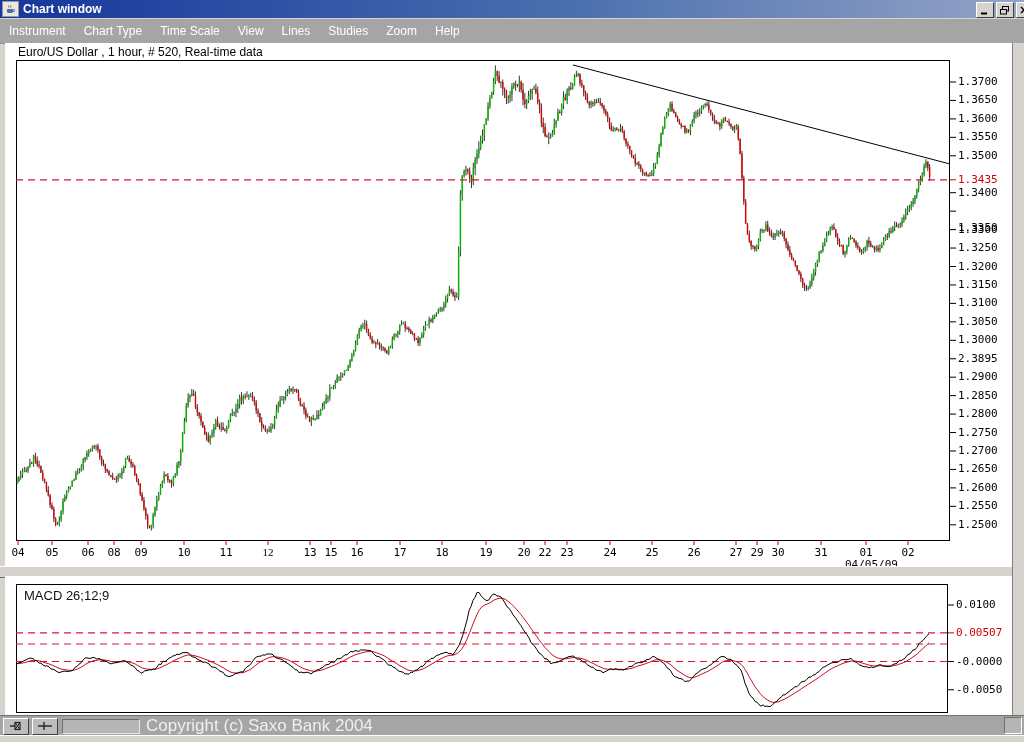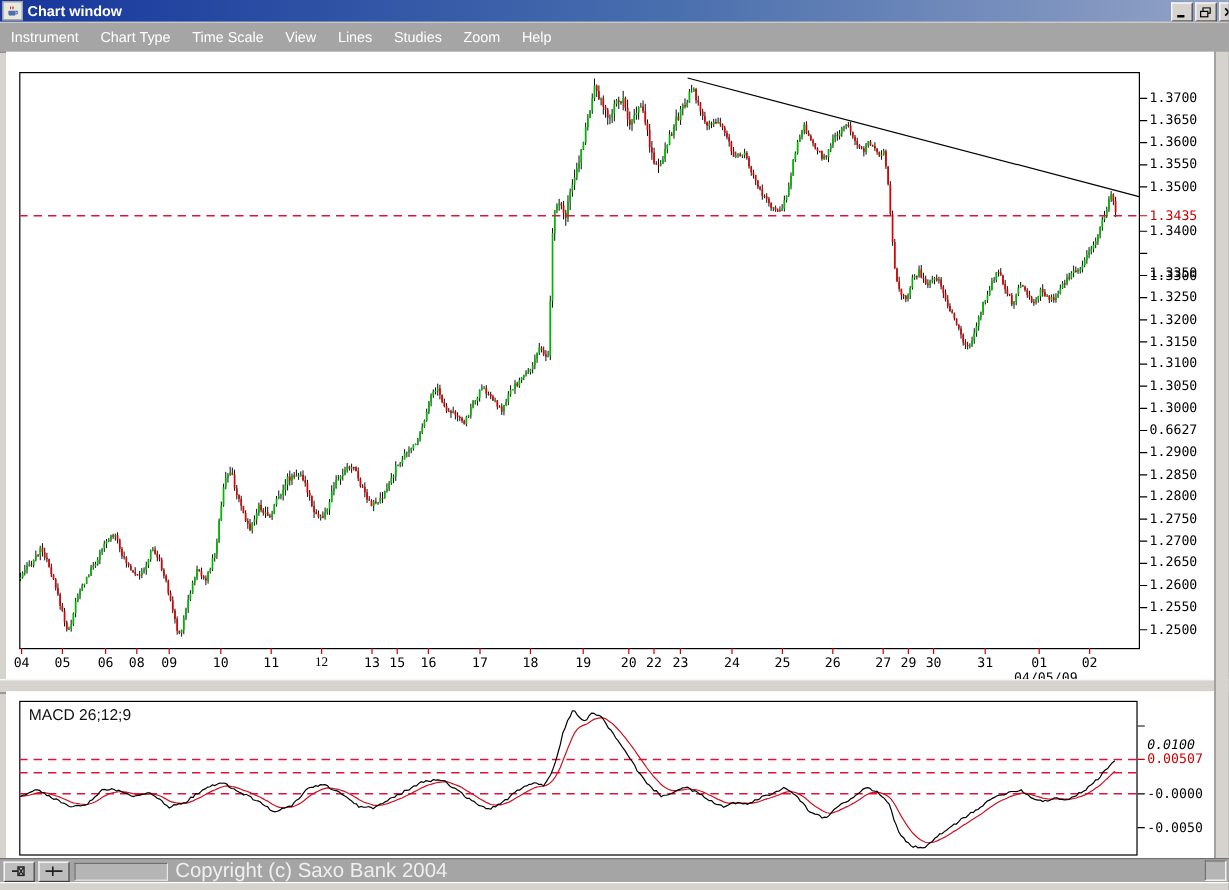--- a/index.html
+++ b/index.html
@@ -94,6 +94,7 @@
     </div>
 
   <div class="panel" id="chart-panel"></div>
+  <span id="chart-header">Euro/US Dollar , 1 hour, # 520, Real-time data</span>
   <div id="y-axis">
       <span class="ylab" style="left: 958px; top: 75px;">1.3700</span>
       <span class="ylab" style="left: 958px; top: 93.45px;">1.3650</span>

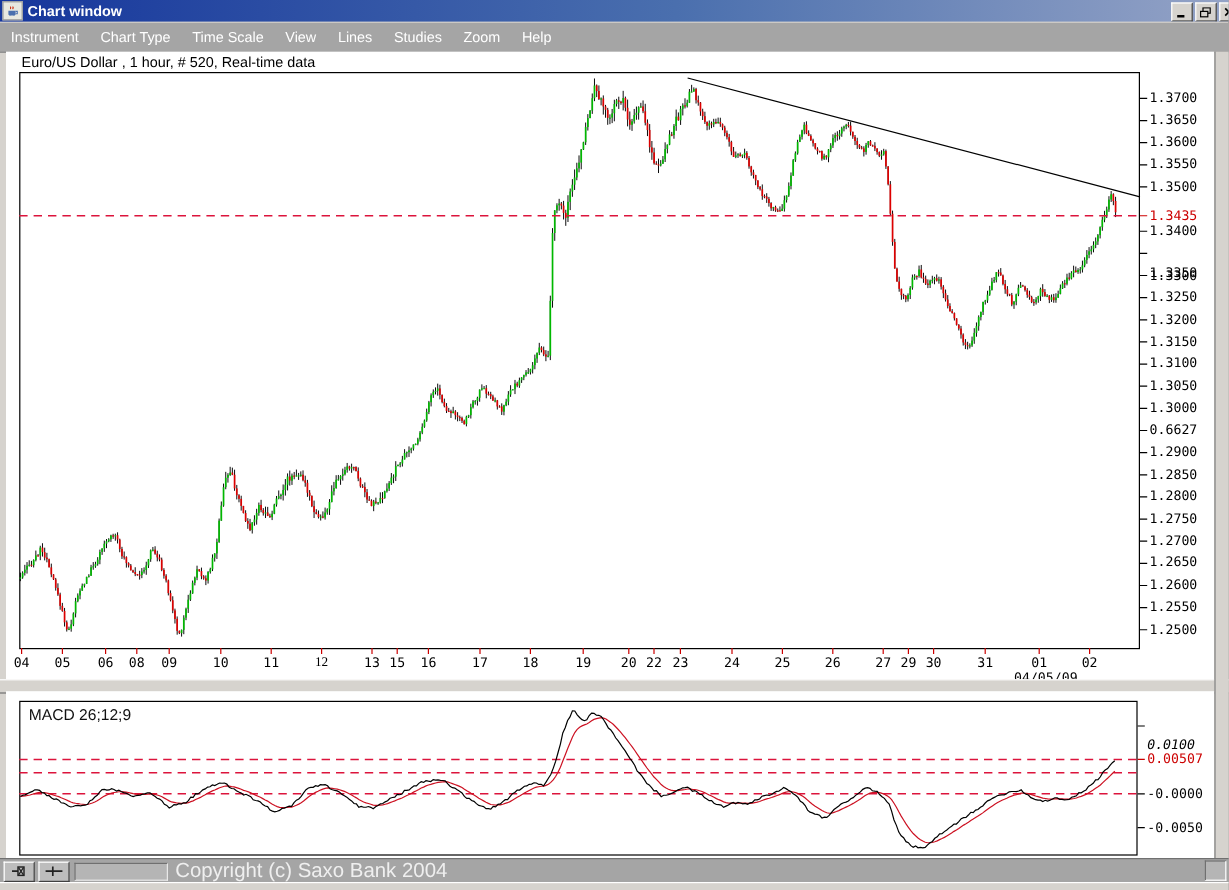--- a/index.html
+++ b/index.html
@@ -110,7 +110,7 @@
       <span class="ylab" style="left: 958px; top: 296.4px;">1.3100</span>
       <span class="ylab" style="left: 958px; top: 314.85px;">1.3050</span>
       <span class="ylab" style="left: 958px; top: 333.3px;">1.3000</span>
-      <span class="ylab" style="left: 958px; top: 351.75px;">0.6627</span>
+      <span class="ylab" style="left: 958px; top: 351.75px;">2.3895</span>
       <span class="ylab" style="left: 958px; top: 370.2px;">1.2900</span>
       <span class="ylab" style="left: 958px; top: 388.65px;">1.2850</span>
       <span class="ylab" style="left: 958px; top: 407.1px;">1.2800</span>

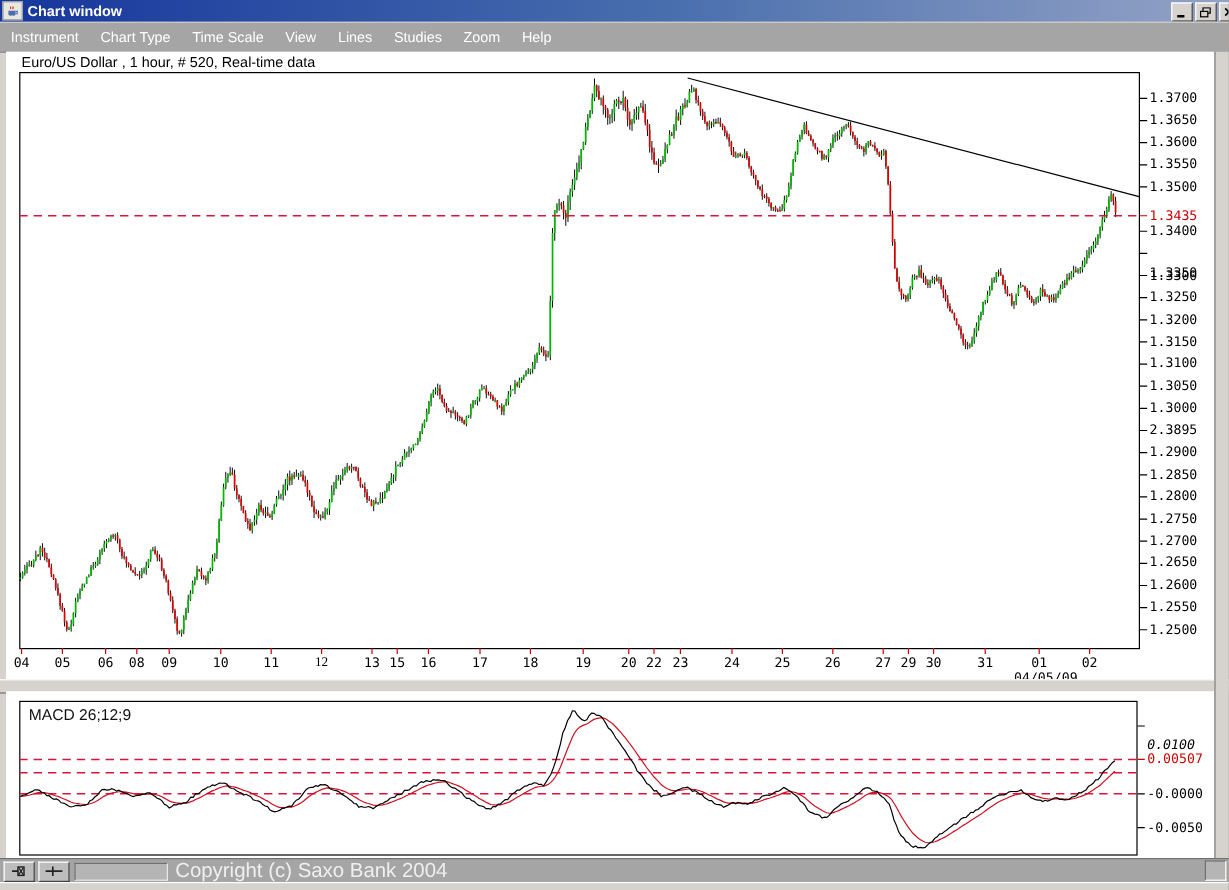--- a/index.html
+++ b/index.html
@@ -157,7 +157,7 @@
   <div class="panel" id="macd-panel"></div>
   <span id="macd-label">MACD 26;12;9</span>
   <div id="macd-axis">
-      <span class="ylab" style="left: 956px; top: 614px; font-style: italic;">0.0100</span>
+      <span class="ylab" style="left: 956px; top: 598px;">0.0100</span>
       <span class="ylab red" style="left: 956px; top: 625.855px;">0.00507</span>
       <span class="ylab" style="left: 956px; top: 654.5px;">-0.0000</span>
       <span class="ylab" style="left: 956px; top: 682.75px;">-0.0050</span>

